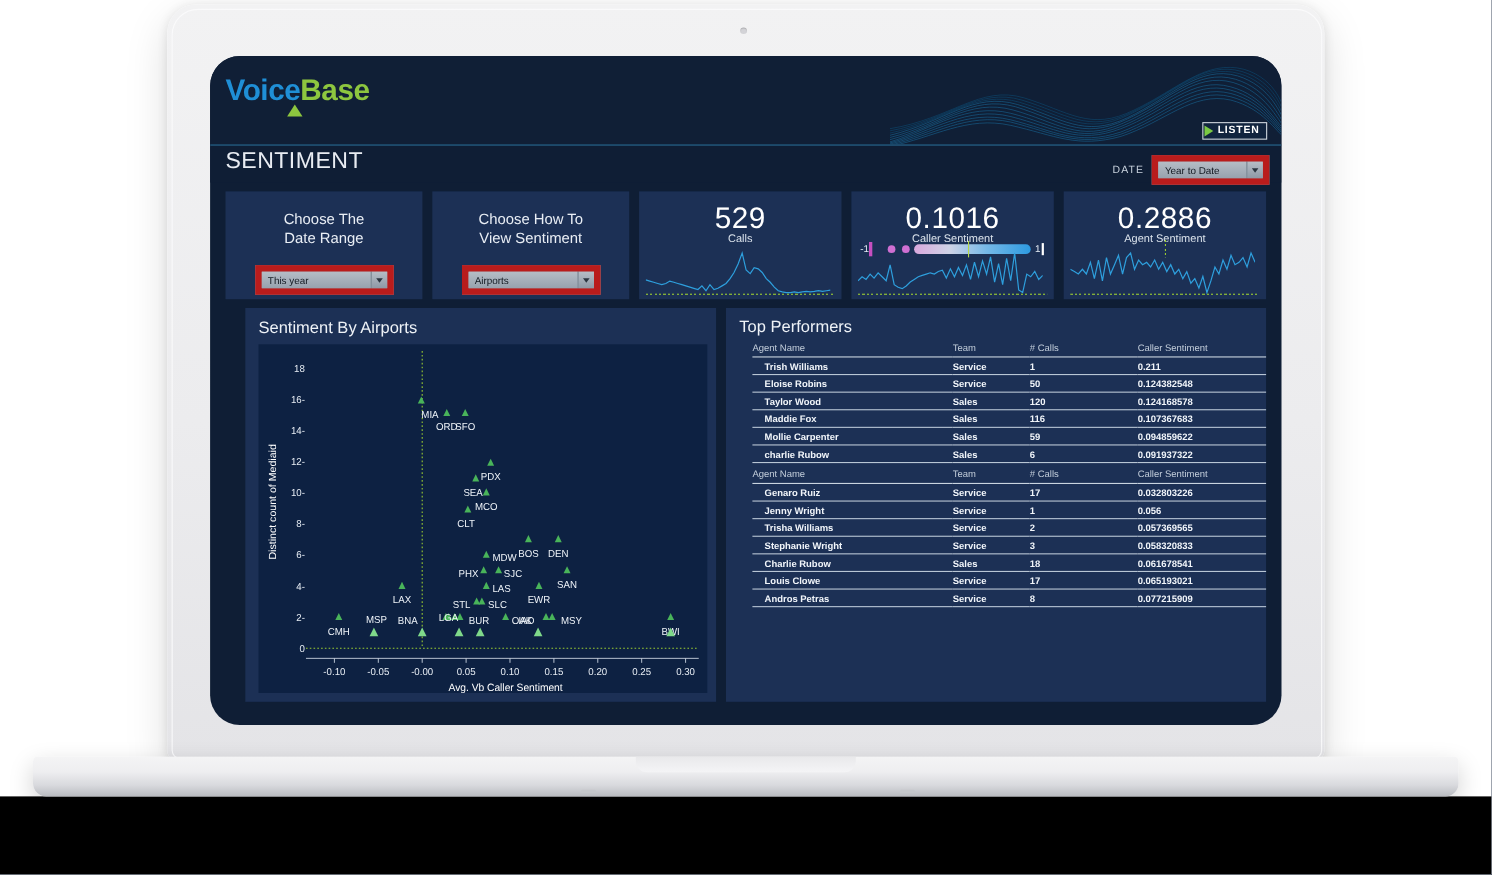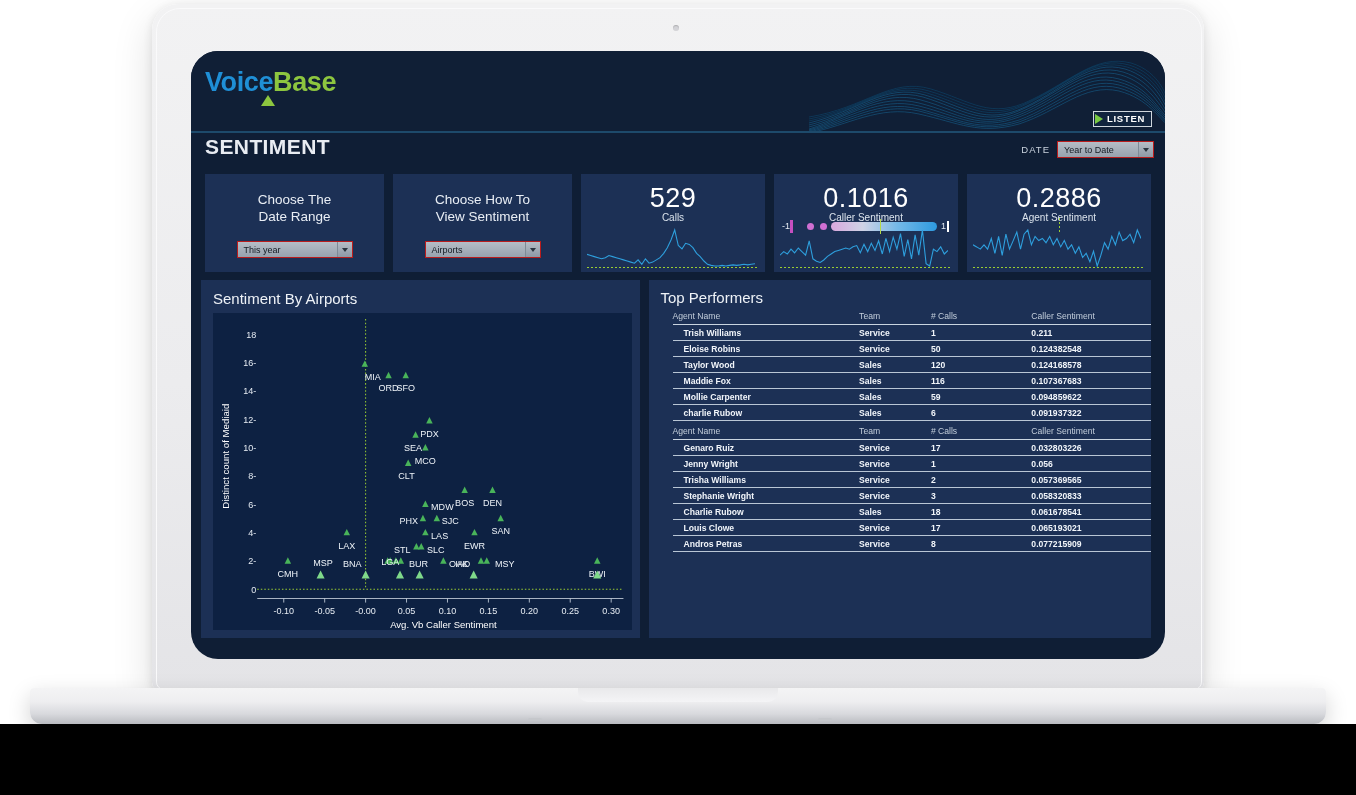--- a/index.html
+++ b/index.html
@@ -70,7 +70,7 @@
 
   
   #title-row{position:relative;height:33px;background:#0f1e35;}
-  #page-title{position:absolute;left:14px;top:2px;font-size:21px;color:#e8ecf2;font-weight:700;letter-spacing:.4px;}
+  #page-title{position:absolute;left:14px;top:2px;font-size:21px;color:#e8ecf2;font-weight:400;letter-spacing:.4px;}
   #date-ctl{position:absolute;right:11px;top:8px;display:flex;align-items:center;gap:7px;}
   #date-label{font-size:9.5px;color:#c9d3de;letter-spacing:1px;}
   .tbl-select{

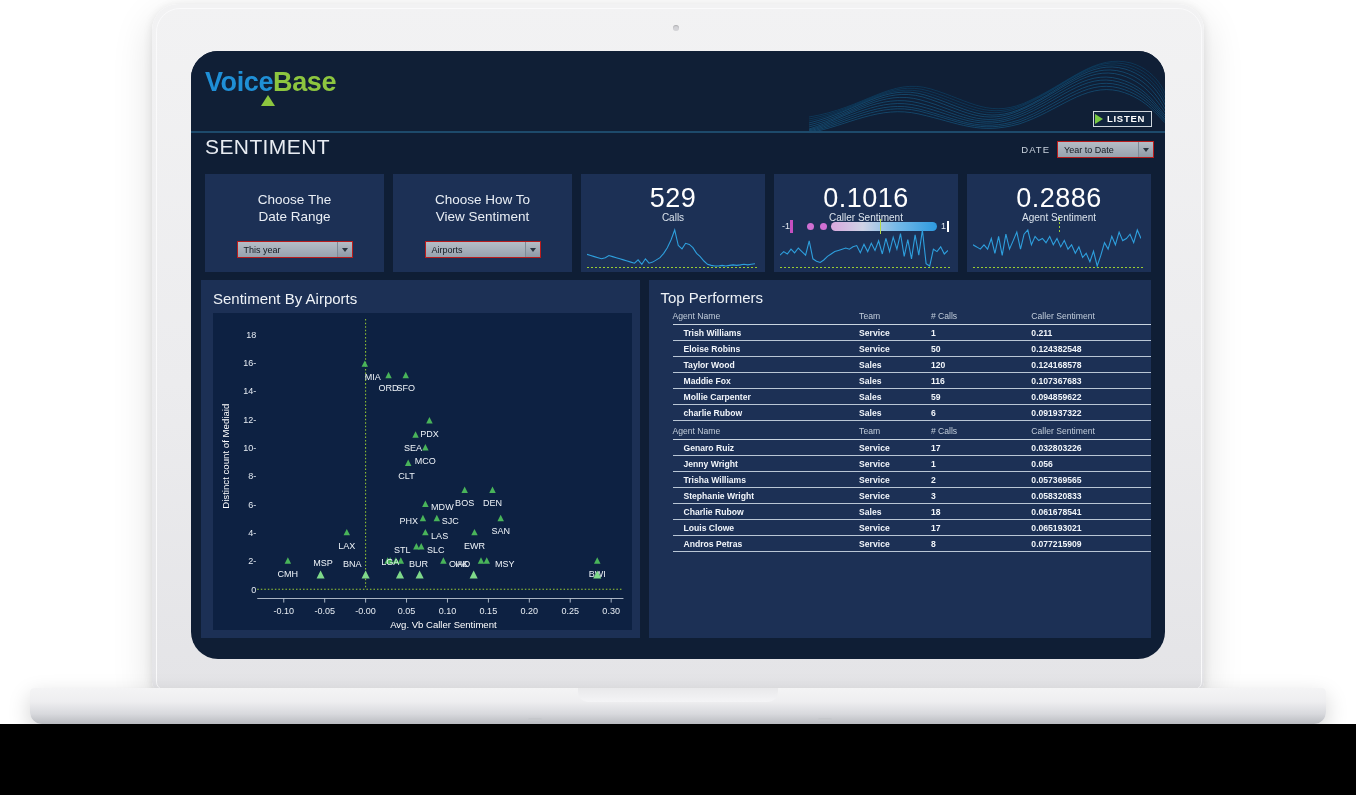--- a/index.html
+++ b/index.html
@@ -75,7 +75,7 @@
   #date-label{font-size:9.5px;color:#c9d3de;letter-spacing:1px;}
   .tbl-select{
     display:flex;align-items:stretch;height:15px;
-    border:1px solid #b91c1c;background:#9aa5b1;text-align:right;
+    border:6px solid #b91c1c;background:#9aa5b1;text-align:right;
   }
   .tbl-select .val{
     display:flex;align-items:center;padding:0 6px;font-size:9px;color:#131a22;

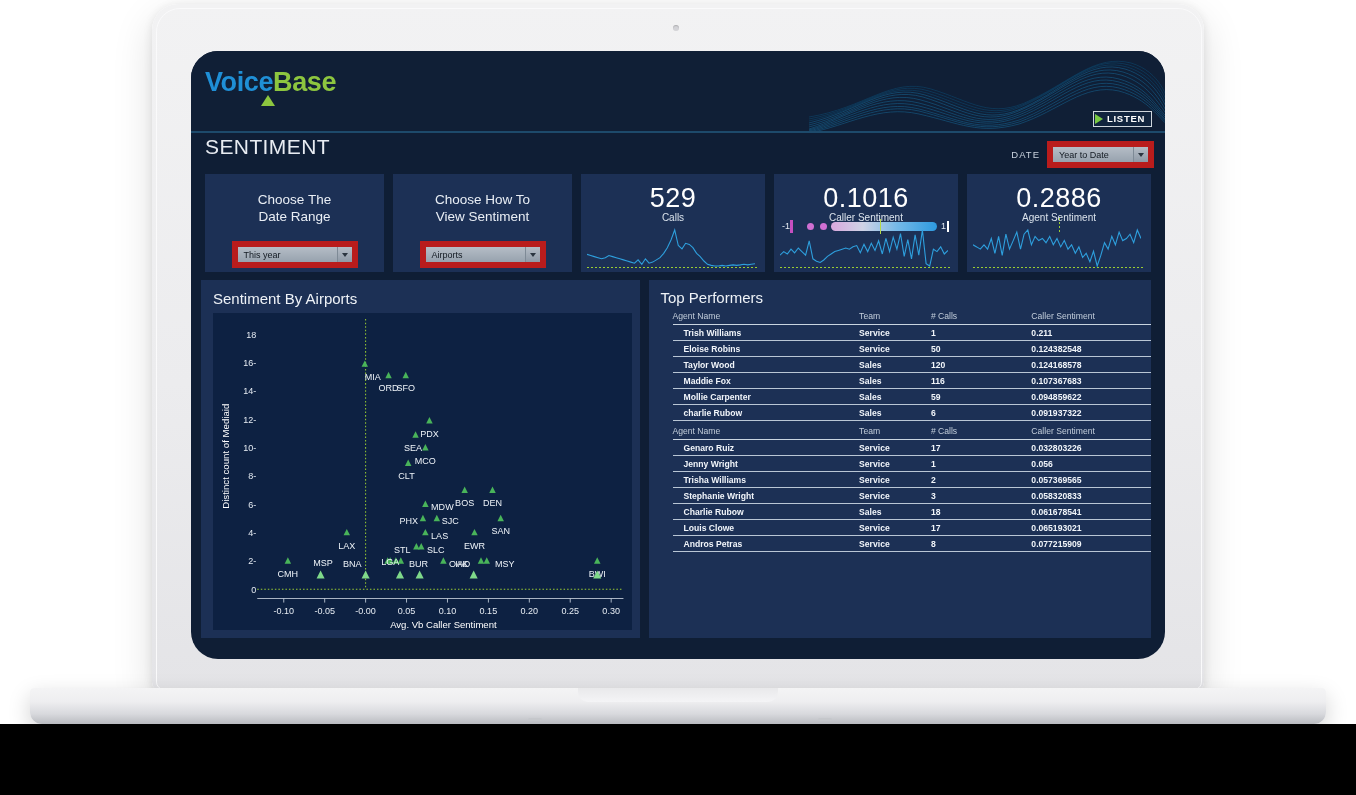--- a/index.html
+++ b/index.html
@@ -117,7 +117,7 @@
   .sl-leftdot{margin-right:6px;}
 
   
-  #main-row{display:flex;gap:9px;padding:8px 14px 0 10px;justify-content:center;}
+  #main-row{display:flex;gap:9px;padding:8px 14px 0 32px;justify-content:center;}
   #scatter-panel{background:#1c3055;flex:1 1 436px;height:358px;position:relative;}
   #tables-panel{background:#1c3055;flex:1 1 500px;height:358px;position:relative;}
   .panel-title{color:#eef2f7;font-size:15px;font-weight:300;padding:10px 0 0 12px;}

